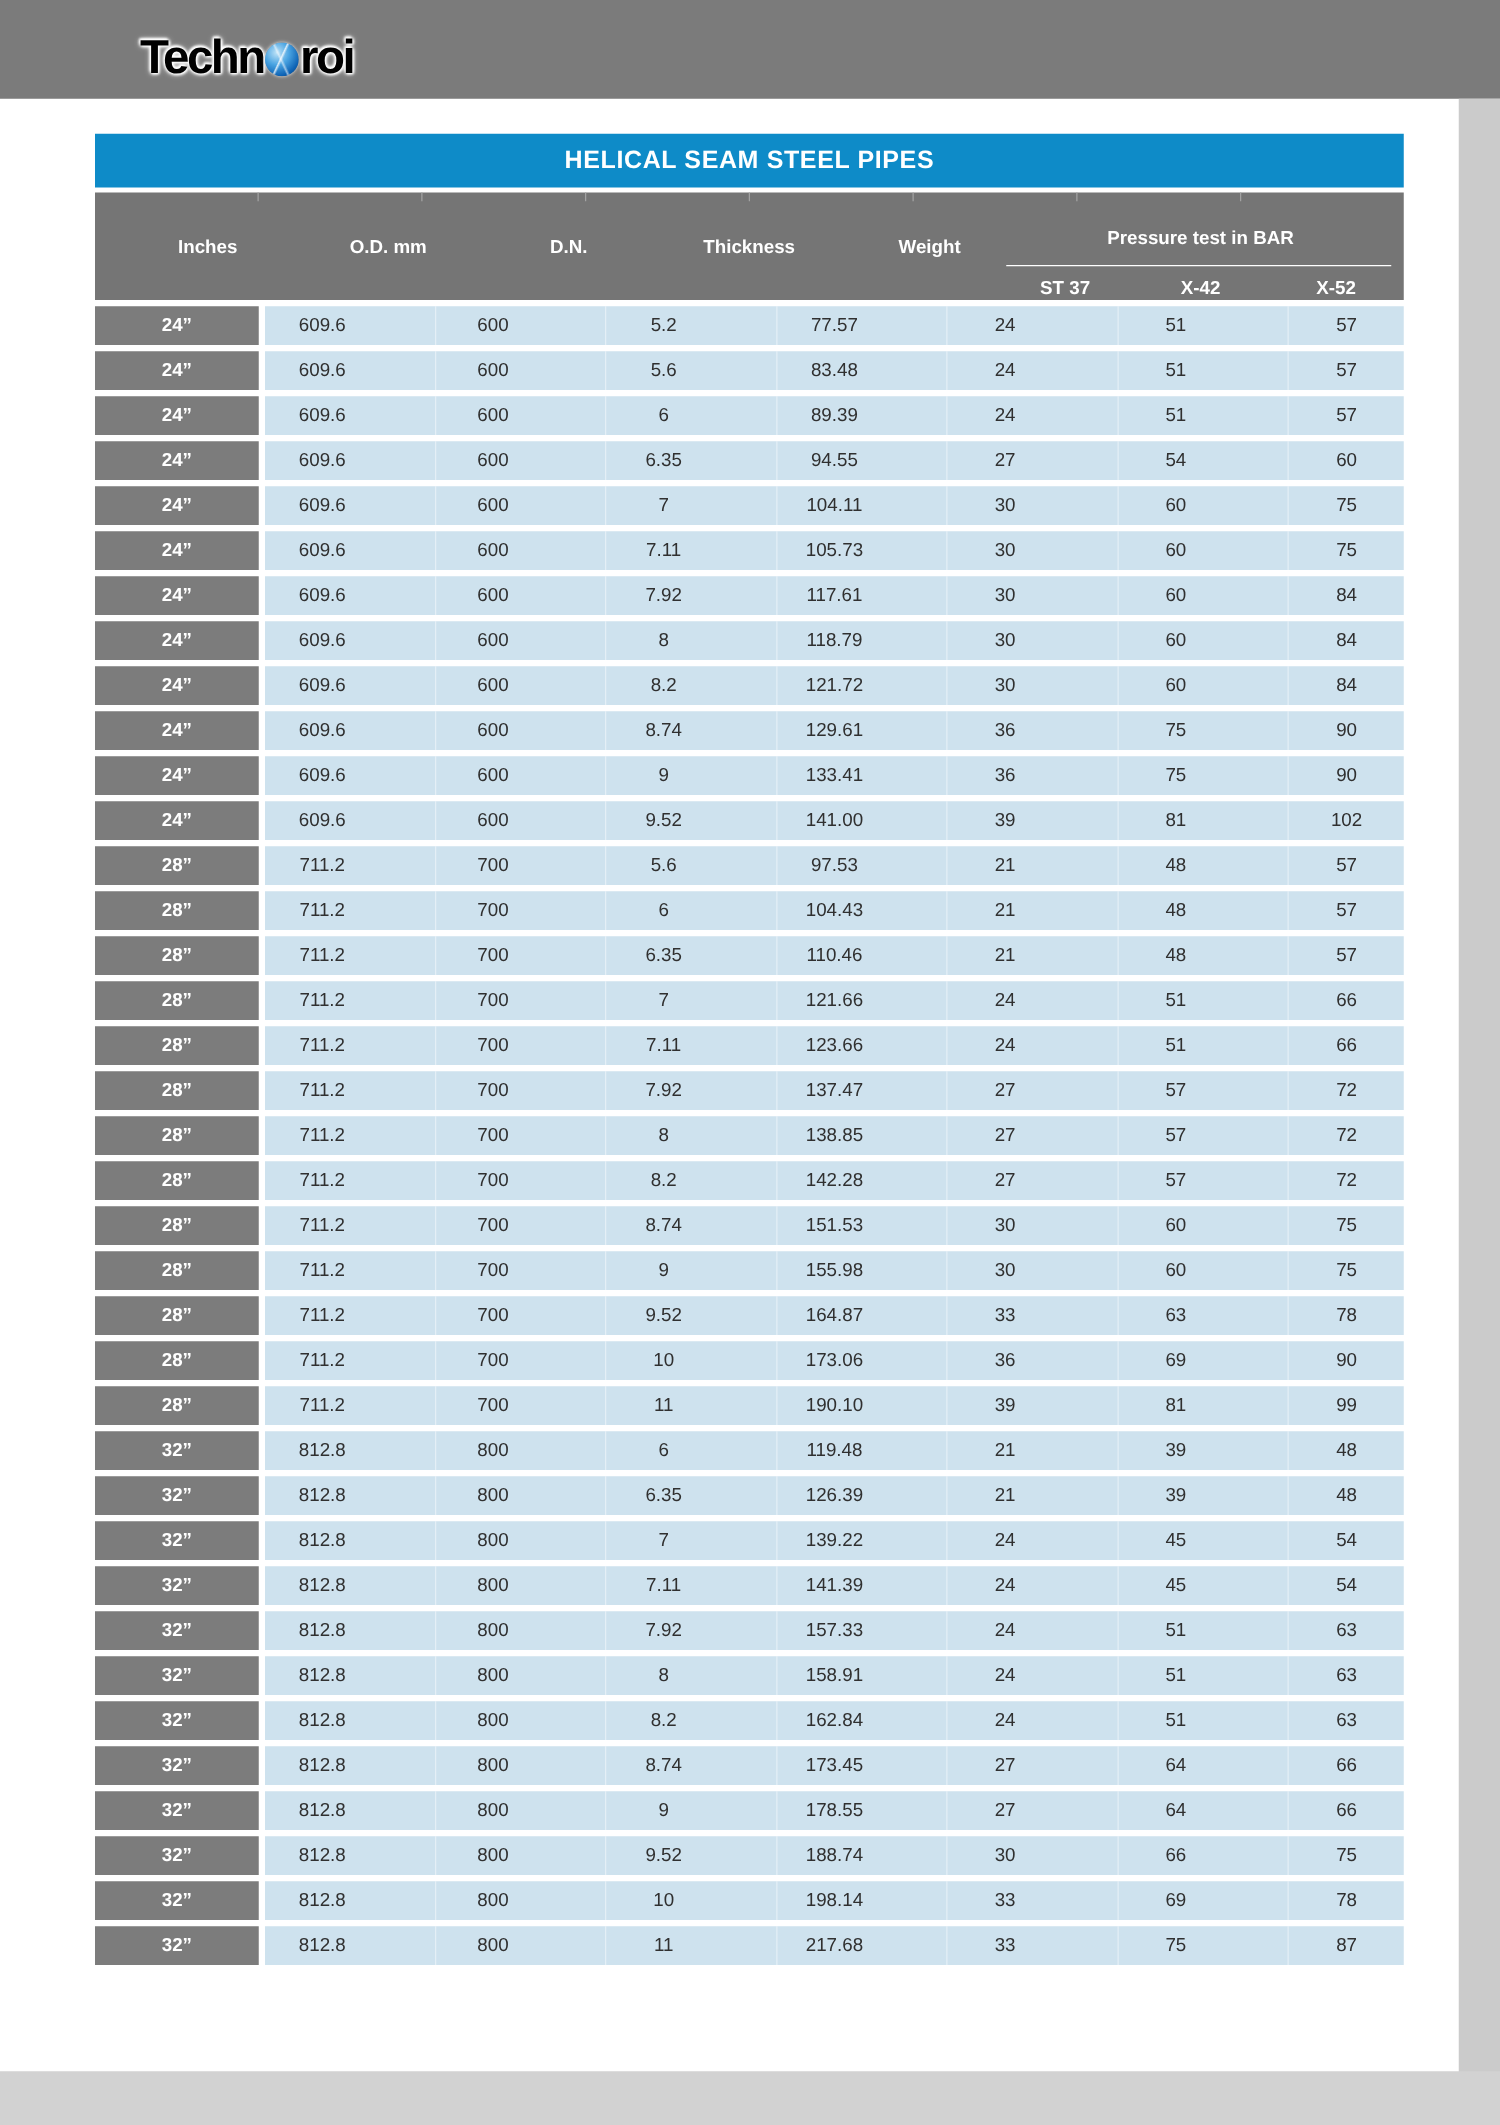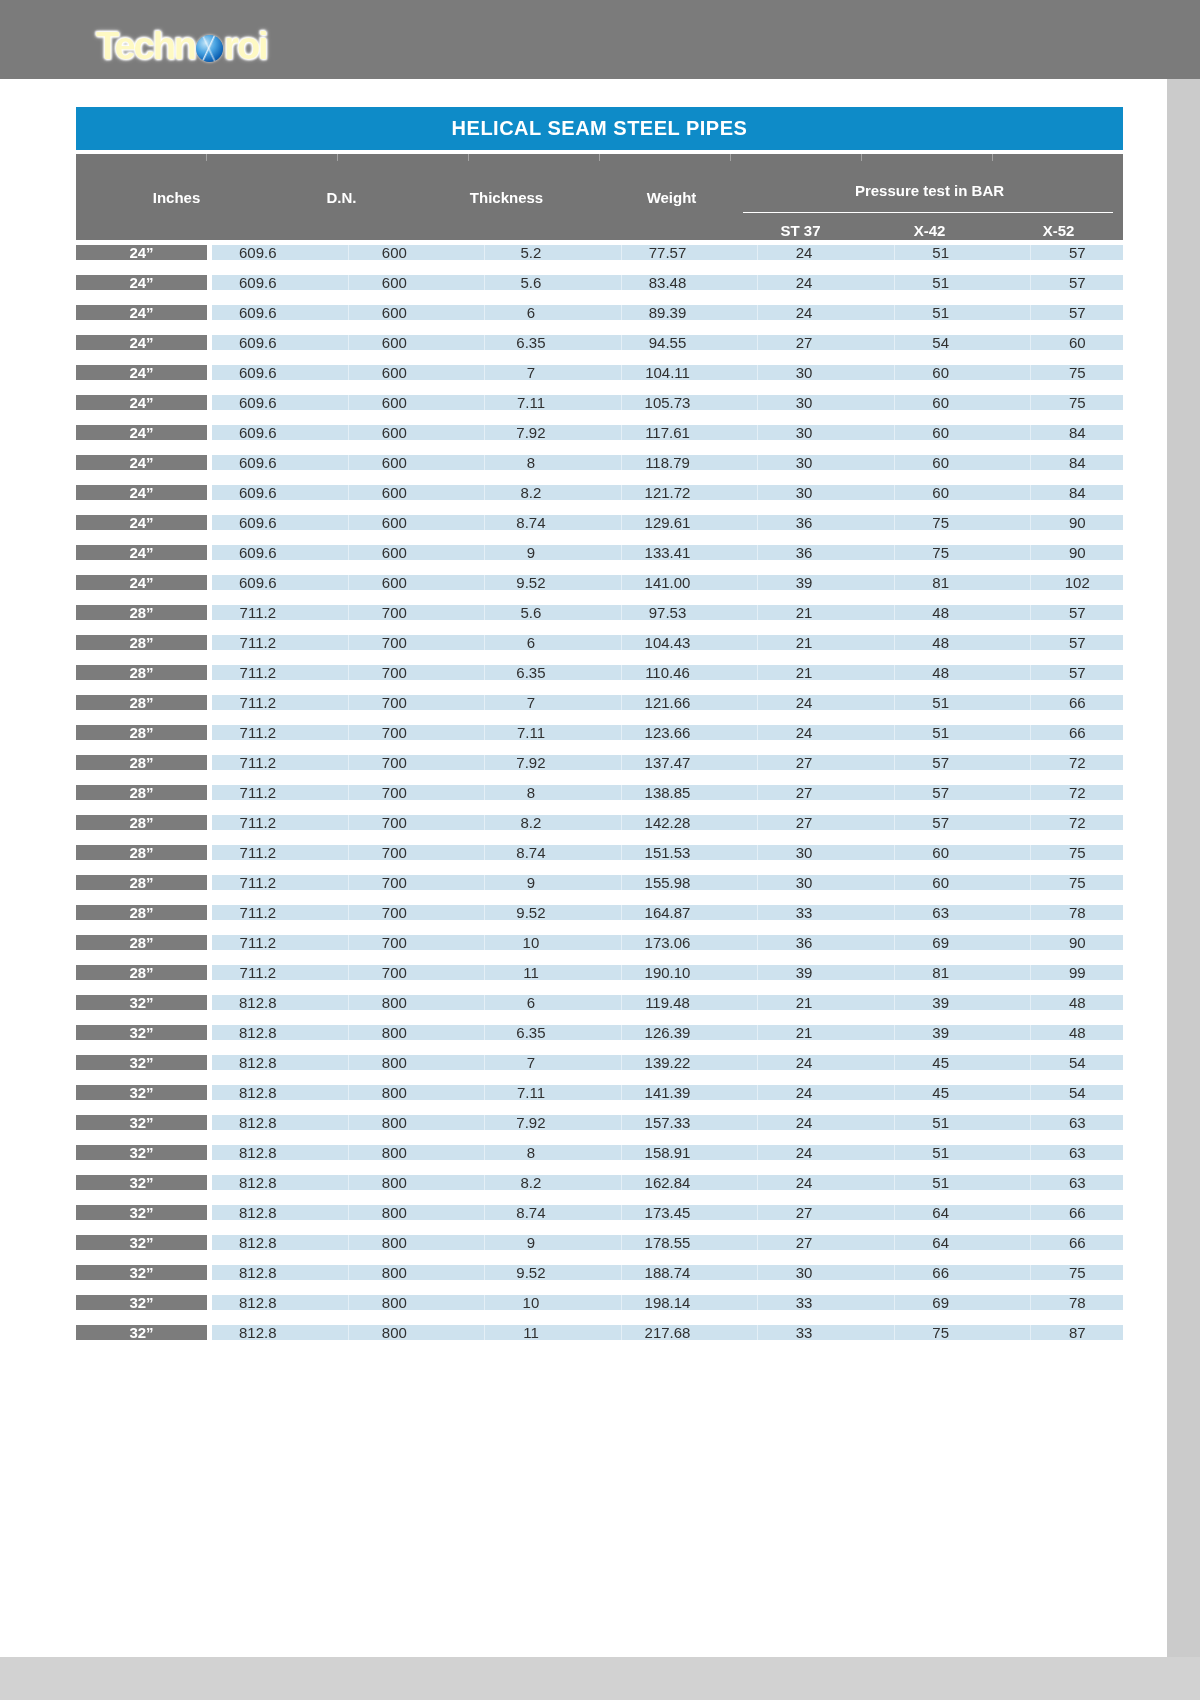--- a/index.html
+++ b/index.html
@@ -26,9 +26,9 @@
     background:var(--top-band);
   }
   .logo{
-    position:absolute;left:96px;top:24px;
+    position:absolute;left:112px;top:24px;
     font-size:38px;font-weight:bold;letter-spacing:-2px;
-    color:#fef9c3;
+    color:#000000;
     text-shadow:0 0 3px #fff,0 0 3px #fff,1px 1px 2px #fff,-1px -1px 2px #fff,0 0 5px #fff;
     white-space:nowrap;line-height:44px;
   }

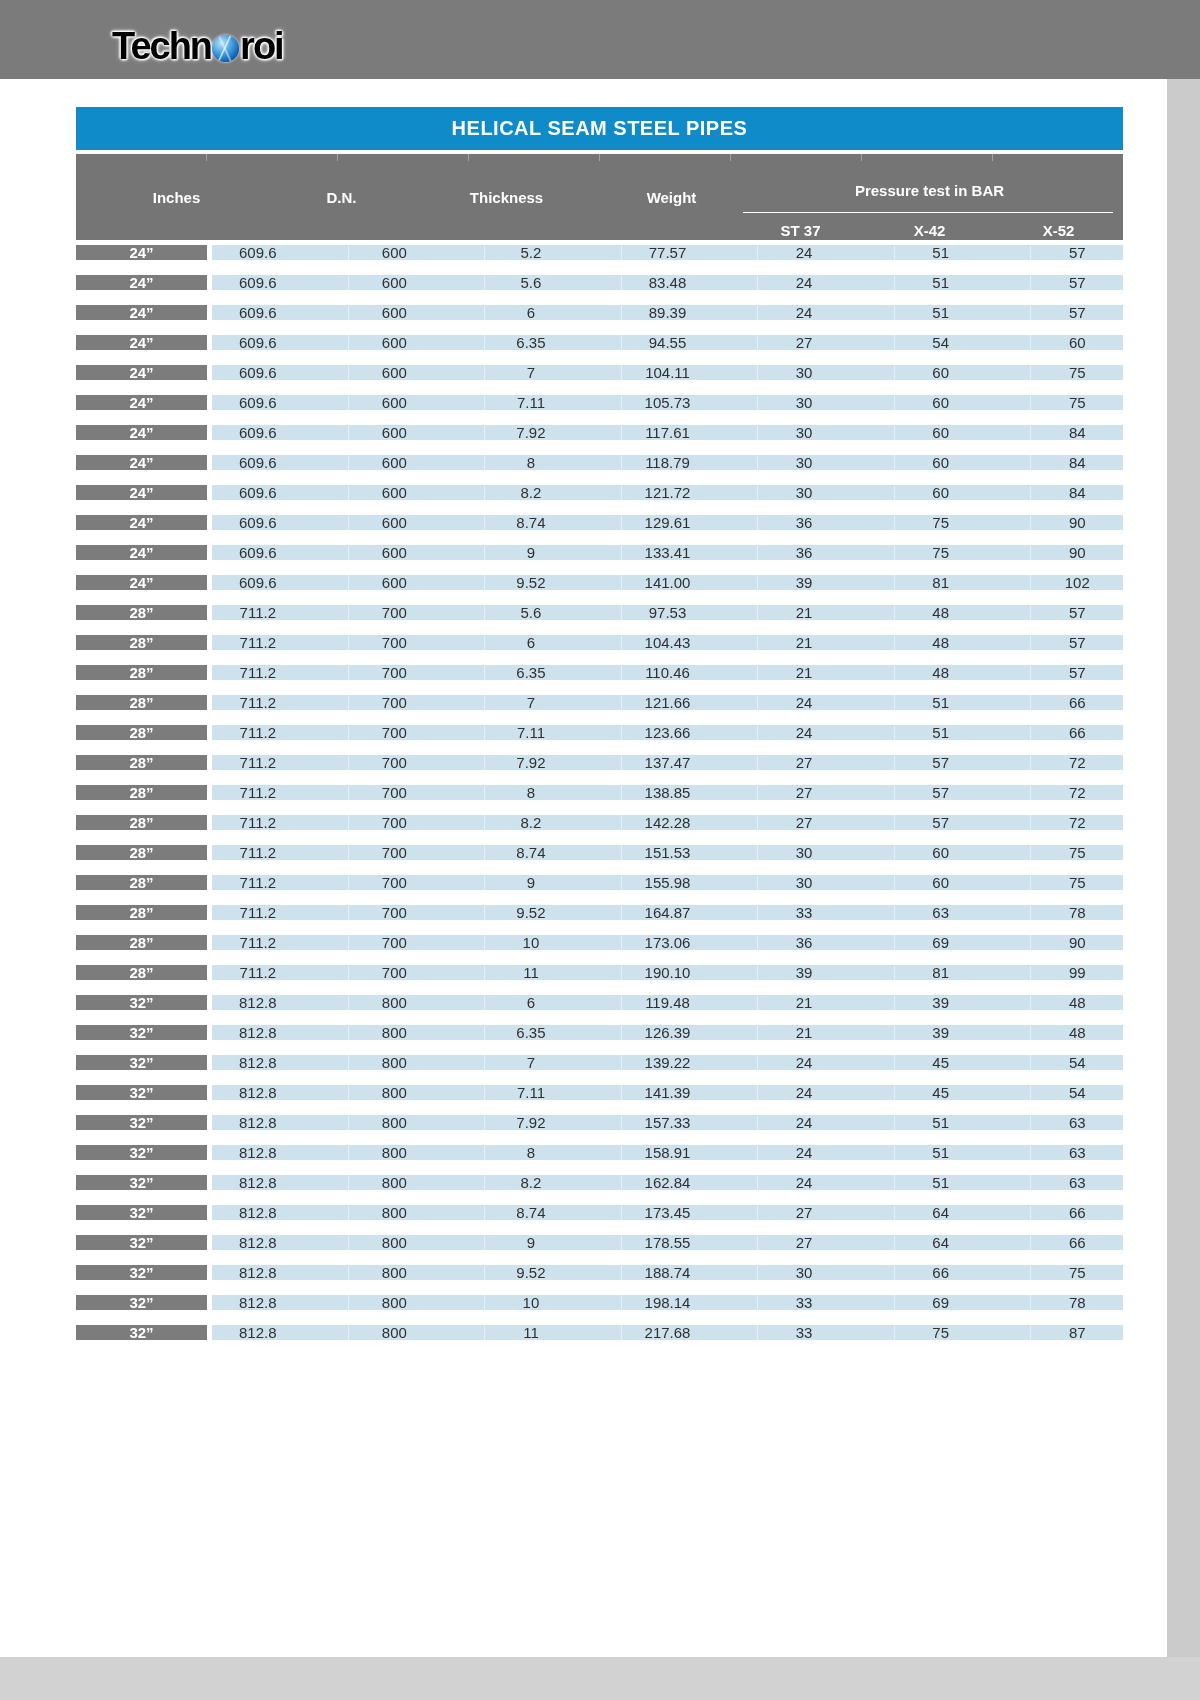--- a/index.html
+++ b/index.html
@@ -128,6 +128,7 @@
         <span></span>
     </div>
     <div class="hcol">Inches</div>
+    <div class="hcol">O.D. mm</div>
     <div class="hcol">D.N.</div>
     <div class="hcol">Thickness</div>
     <div class="hcol">Weight</div>

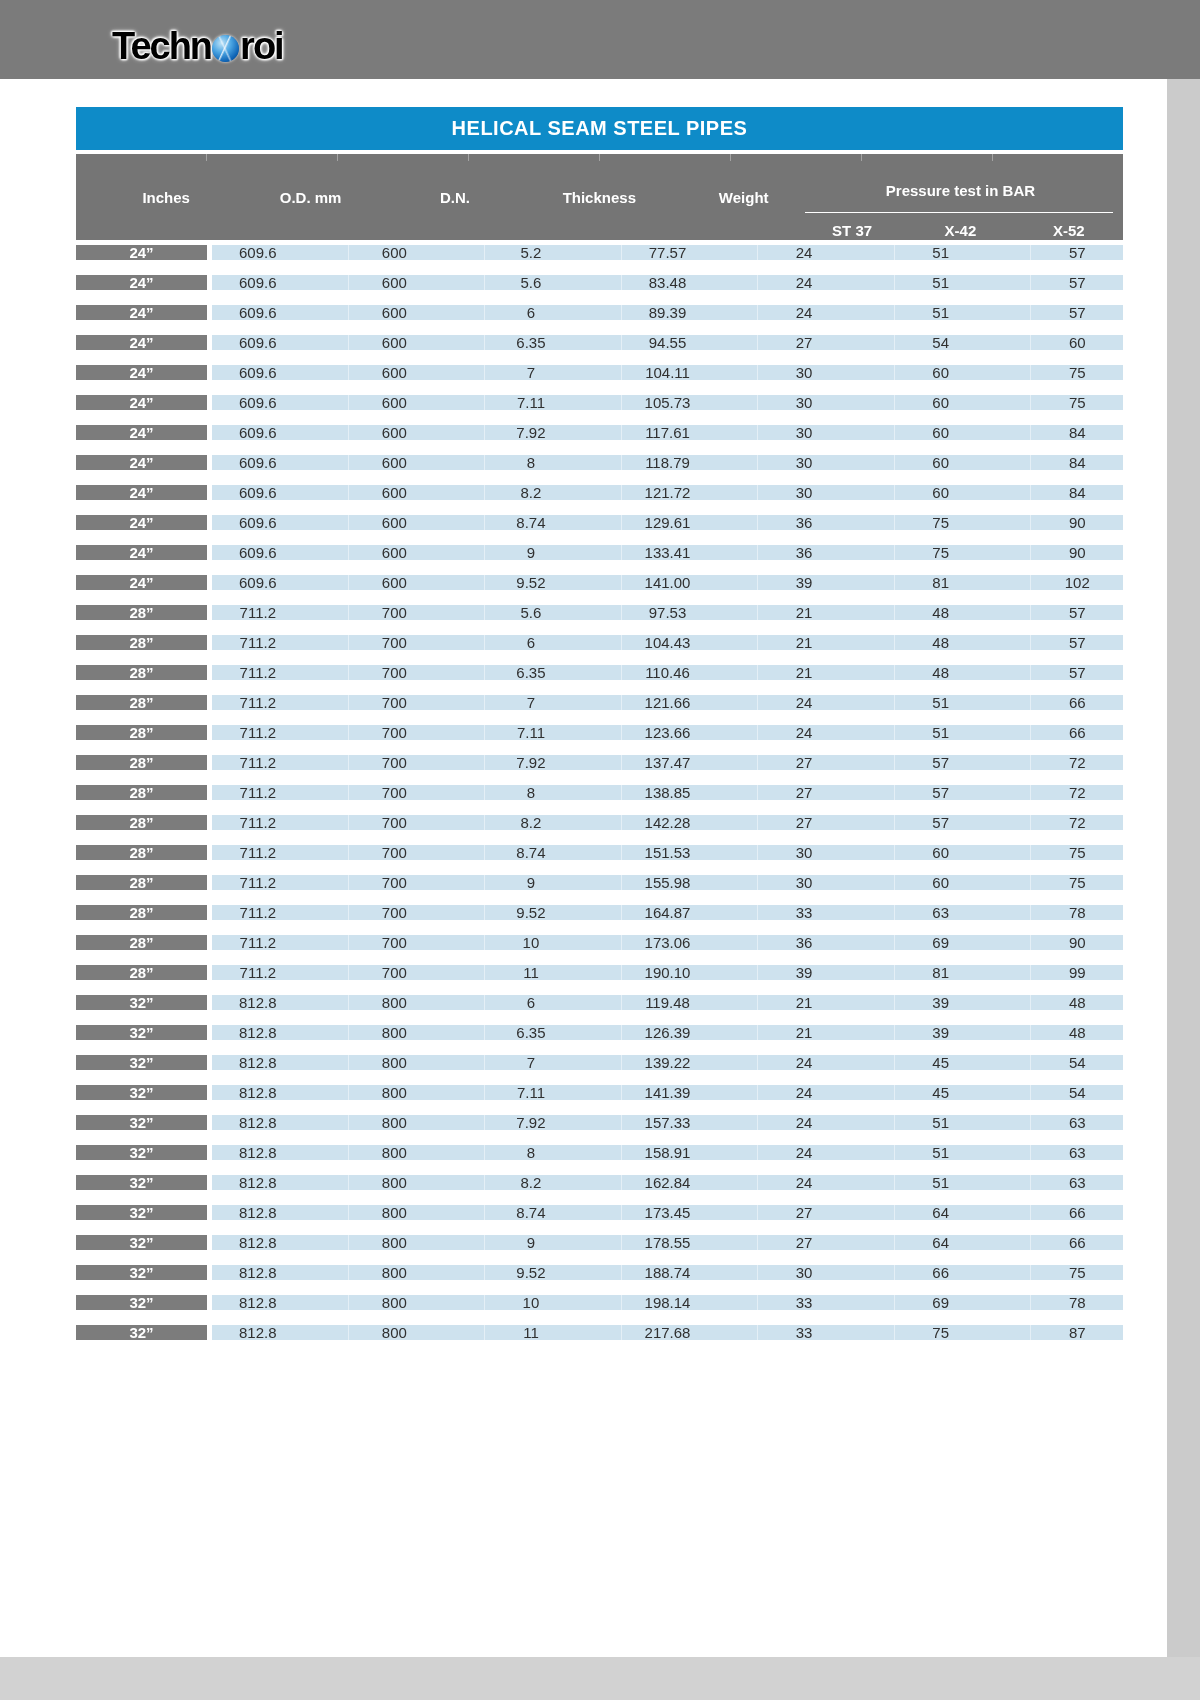--- a/index.html
+++ b/index.html
@@ -86,7 +86,7 @@
   .pressure-cols div{flex:1;text-align:center;}
   
   .row{
-    display:flex;height:15px;margin-bottom:15px;
+    display:flex;height:31px;margin-bottom:5px;
     font-size:15px;color:var(--text-dark);
   }
   .label-cell{

